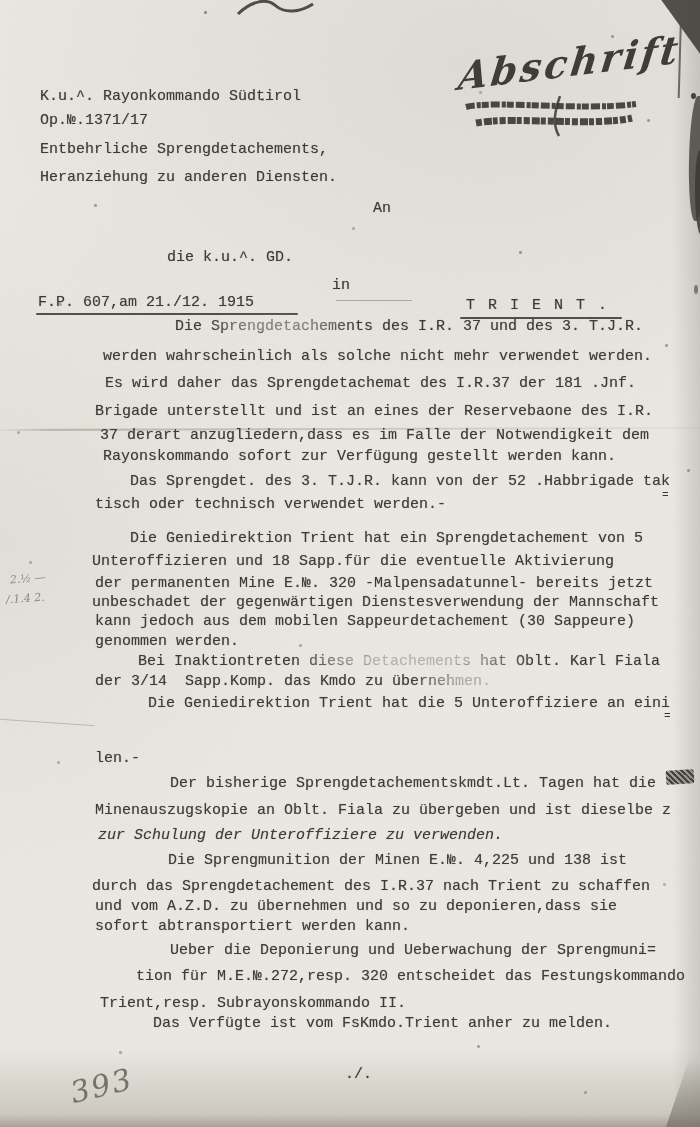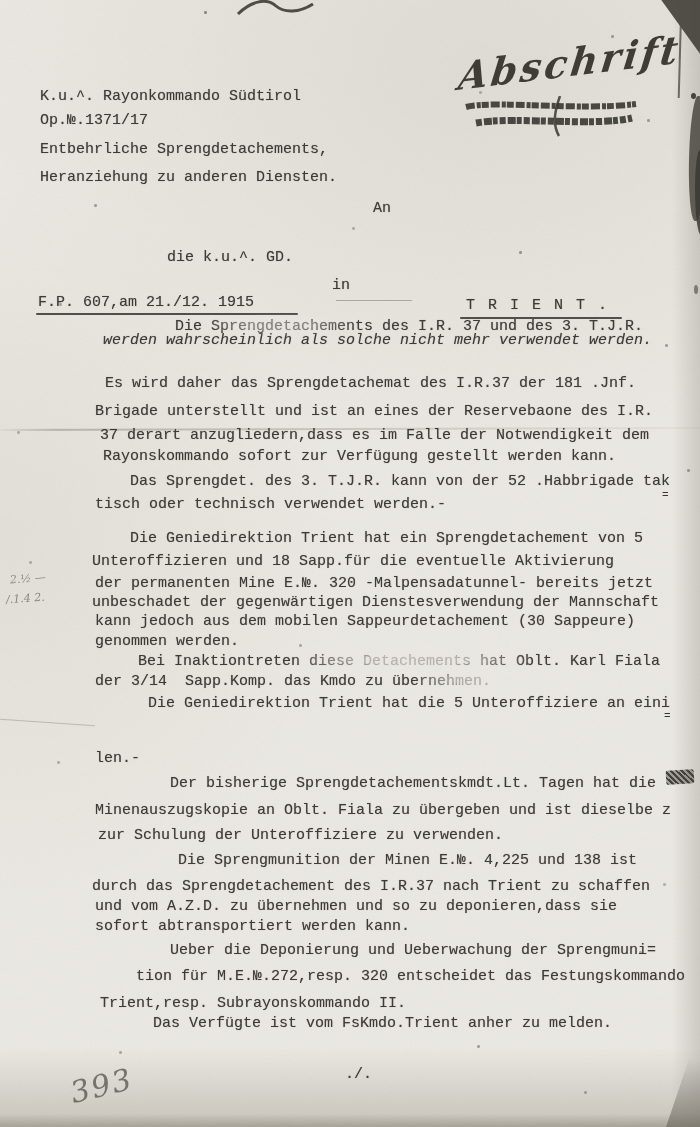--- a/index.html
+++ b/index.html
@@ -139,7 +139,7 @@
   <div class="rule" style="left:460px;top:317px;width:162px;"></div>
 
   <div class="tline" style="left:175px;top:318px;">Die Sprengdetachements des I.R. 37 und des 3. T.J.R.</div>
-  <div class="tline" style="left:103px;top:332px;font-style:italic;">werden wahrscheinlich als solche nicht mehr verwendet werden.</div>
+  <div class="tline" style="left:103px;top:348px;">werden wahrscheinlich als solche nicht mehr verwendet werden.</div>
   <div class="tline" style="left:105px;top:375px;">Es wird daher das Sprengdetachemat des I.R.37 der 181 .Jnf.</div>
   <div class="tline" style="left:95px;top:403px;">Brigade unterstellt und ist an eines der Reservebaone des I.R.</div>
   <div class="tline" style="left:100px;top:427px;">37 derart anzugliedern,dass es im Falle der Notwendigkeit dem</div>

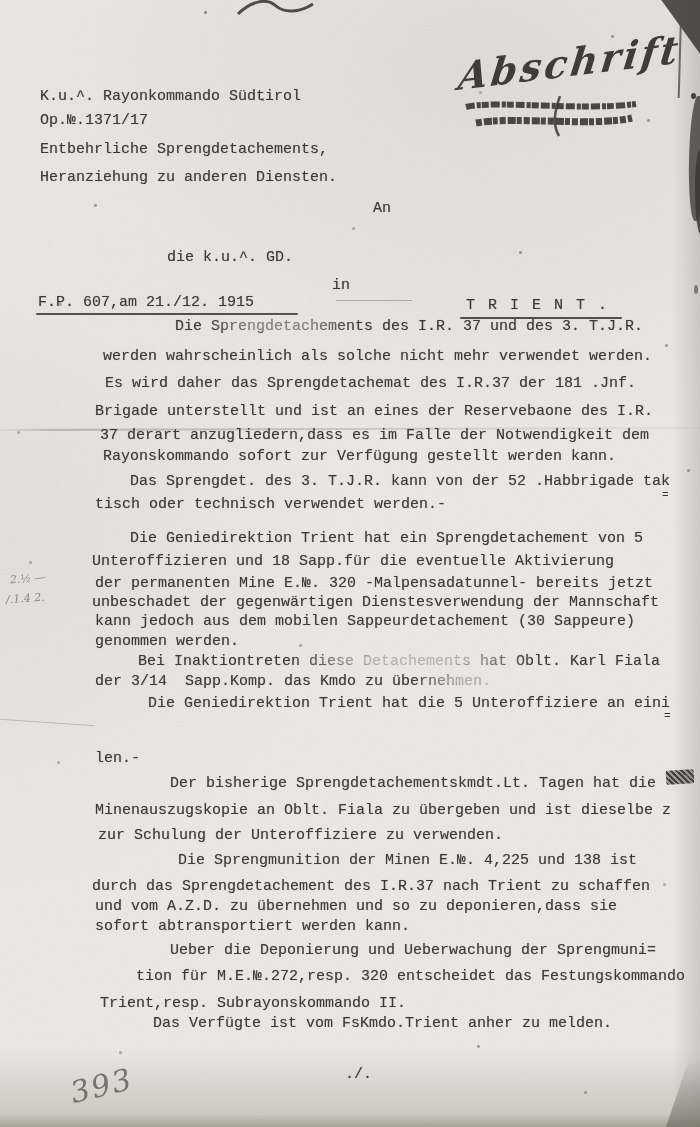--- a/index.html
+++ b/index.html
@@ -158,7 +158,7 @@
   <div class="tline" style="left:95px;top:750px;">len.-</div>
   <div class="tline" style="left:170px;top:775px;">Der bisherige Sprengdetachementskmdt.Lt. Tagen hat die</div>
   <div class="tline" style="left:95px;top:802px;">Minenauszugskopie an Oblt. Fiala zu übergeben und ist dieselbe z</div>
-  <div class="tline" style="left:98px;top:827px;">zur Schulung der Unteroffiziere zu verwenden.</div>
+  <div class="tline" style="left:98px;top:827px;font-style:italic;">zur Schulung der Unteroffiziere zu verwenden.</div>
   <div class="tline" style="left:178px;top:852px;">Die Sprengmunition der Minen E.№. 4,225 und 138 ist</div>
   <div class="tline" style="left:92px;top:878px;">durch das Sprengdetachement des I.R.37 nach Trient zu schaffen</div>
   <div class="tline" style="left:95px;top:898px;">und vom A.Z.D. zu übernehmen und so zu deponieren,dass sie</div>

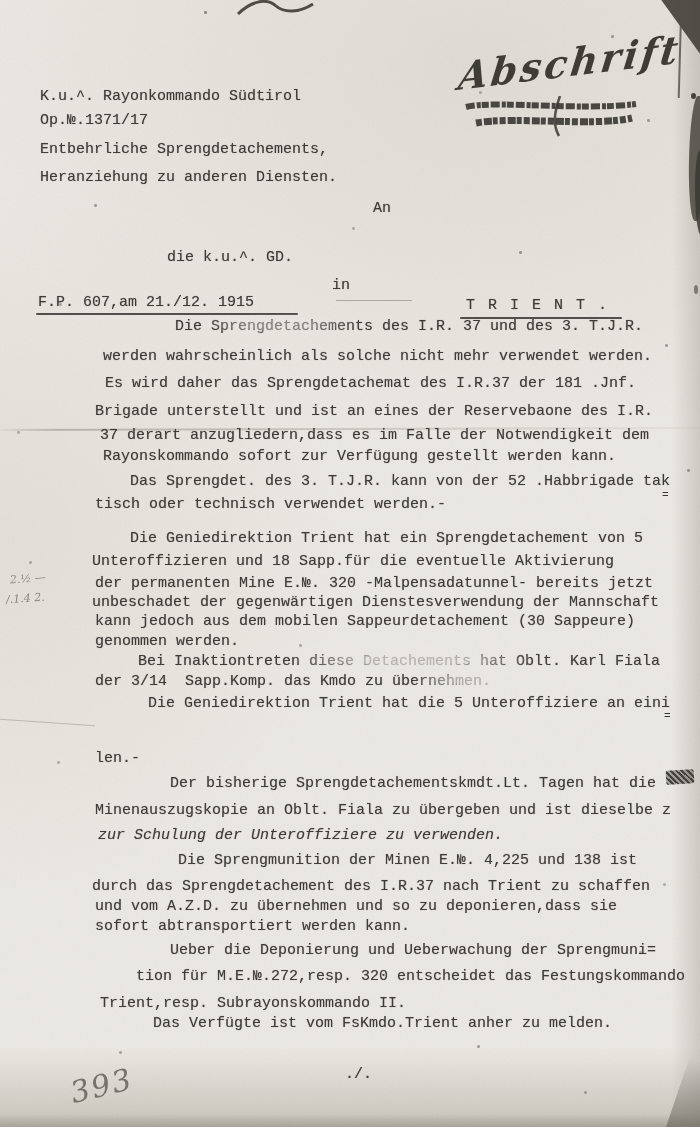--- a/index.html
+++ b/index.html
@@ -159,7 +159,7 @@
   <div class="tline" style="left:170px;top:775px;">Der bisherige Sprengdetachementskmdt.Lt. Tagen hat die</div>
   <div class="tline" style="left:95px;top:802px;">Minenauszugskopie an Oblt. Fiala zu übergeben und ist dieselbe z</div>
   <div class="tline" style="left:98px;top:827px;font-style:italic;">zur Schulung der Unteroffiziere zu verwenden.</div>
-  <div class="tline" style="left:178px;top:852px;">Die Sprengmunition der Minen E.№. 4,225 und 138 ist</div>
+  <div class="tline" style="left:168px;top:852px;">Die Sprengmunition der Minen E.№. 4,225 und 138 ist</div>
   <div class="tline" style="left:92px;top:878px;">durch das Sprengdetachement des I.R.37 nach Trient zu schaffen</div>
   <div class="tline" style="left:95px;top:898px;">und vom A.Z.D. zu übernehmen und so zu deponieren,dass sie</div>
   <div class="tline" style="left:95px;top:918px;">sofort abtransportiert werden kann.</div>

